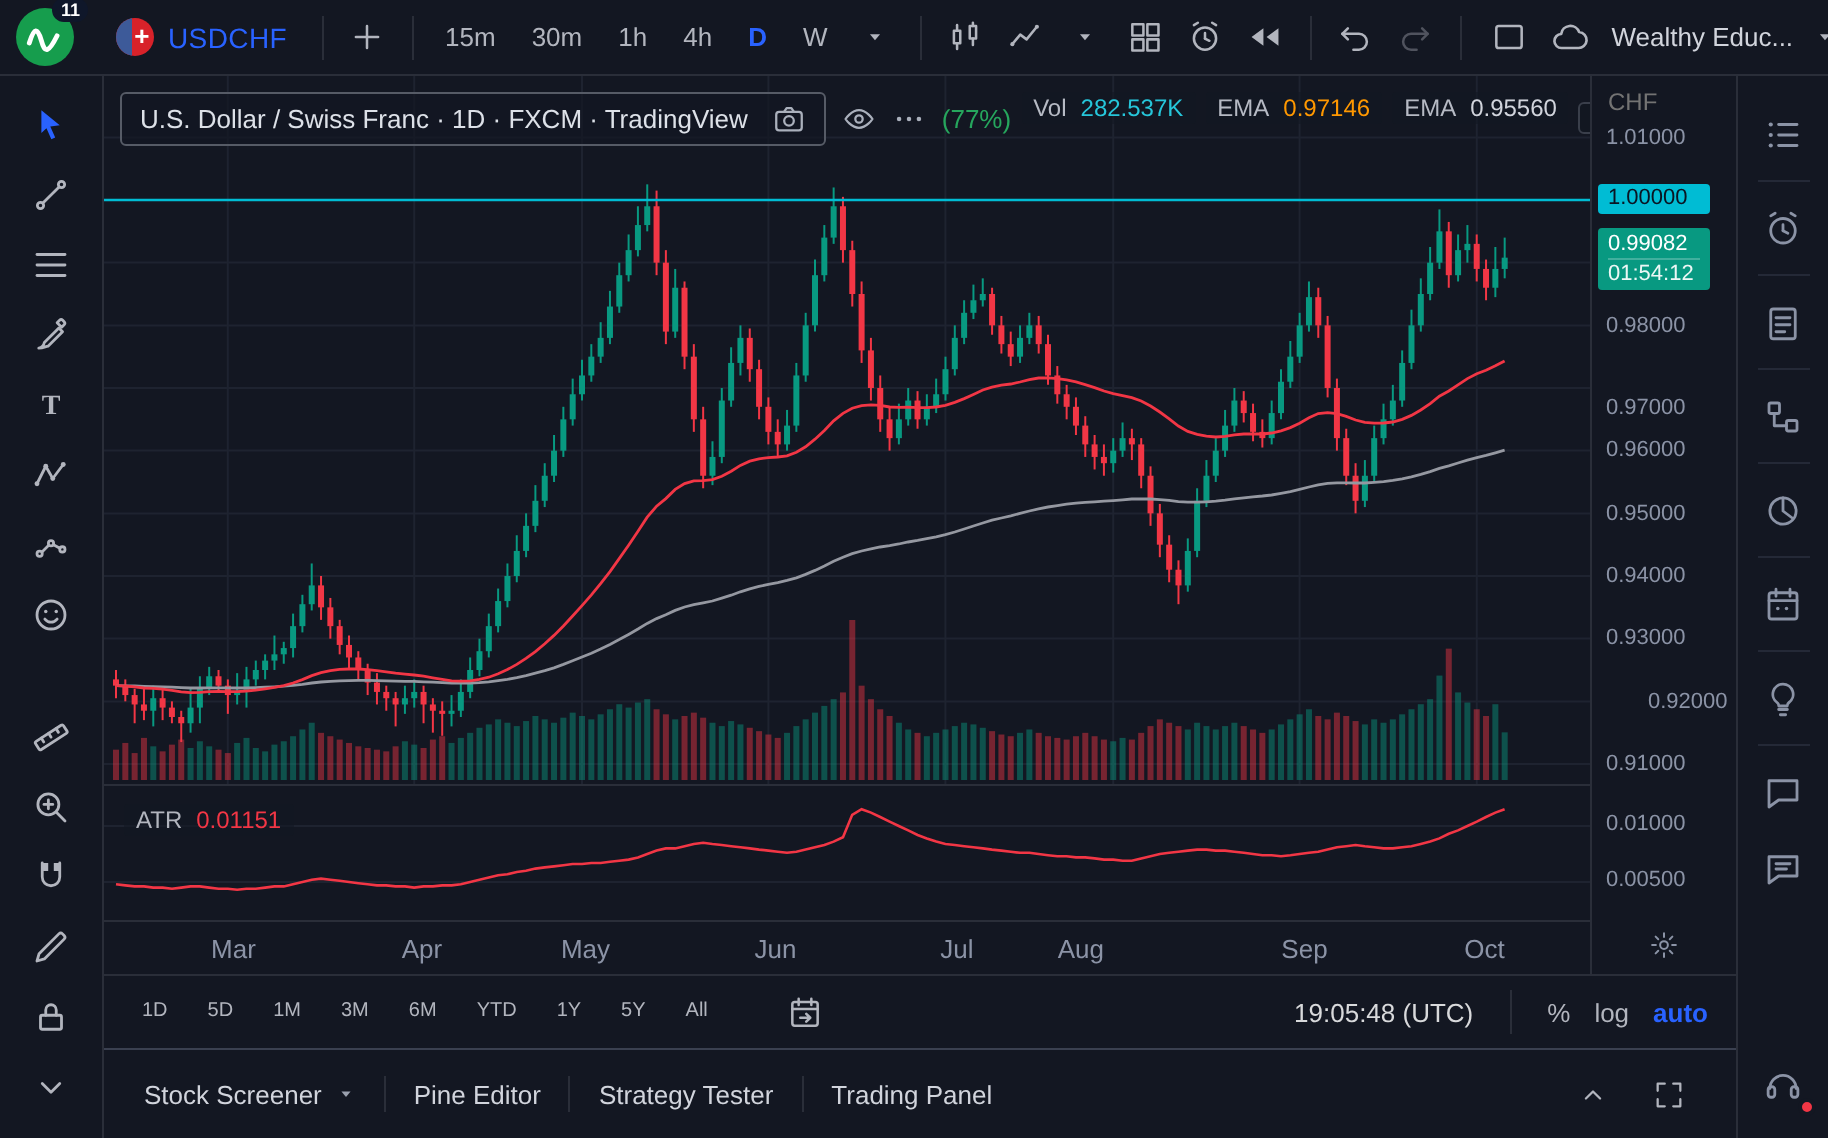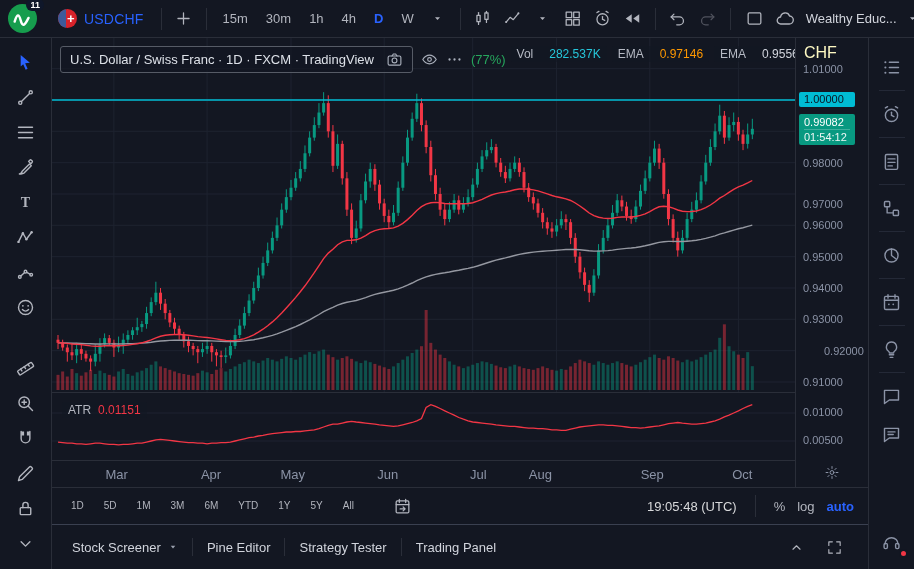--- a/index.html
+++ b/index.html
@@ -84,7 +84,7 @@
   .lg-icon { color:#aab0bc; cursor:pointer; display:flex; }
   .lg-icon svg { width:17px; height:17px; }
   .pct { color:#26a65d; font-size:13px; }
-  .legend-row { display:flex; gap:16px; align-items:center; background:rgba(19,23,34,.55);
+  .legend-row { display:flex; gap:7px; align-items:center; background:rgba(19,23,34,.55);
     padding:1px 6px; border-radius:2px; color:#b6bac4; font-size:12px; cursor:pointer; }
   .v-cyan { color:#26c6da; }
   .v-orange { color:#ff9800; }

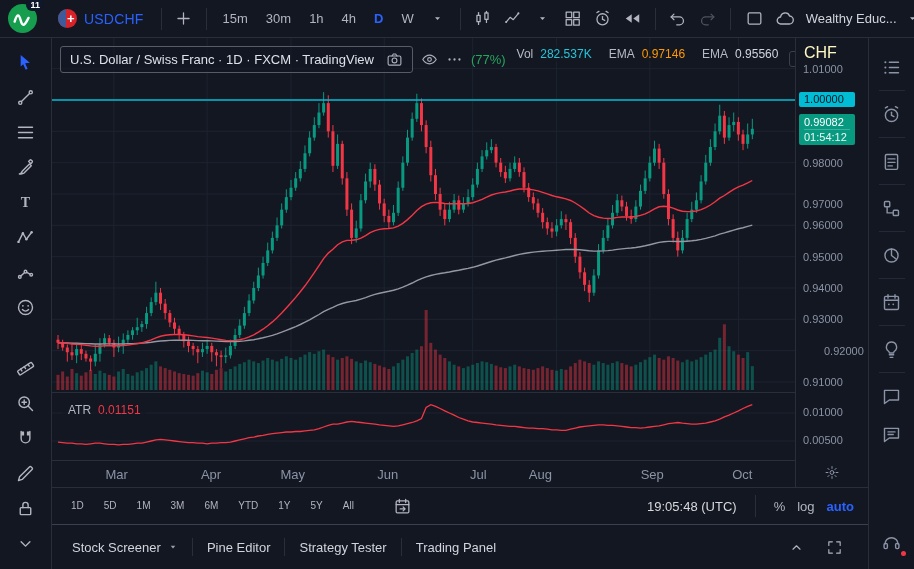--- a/index.html
+++ b/index.html
@@ -63,7 +63,7 @@
 
   .price-axis { width:73px; flex:none; border-left:1px solid #2a2e39; position:relative;
     font-size:11px; color:#8b93a6; cursor:ns-resize; }
-  .pa-currency { position:absolute; top:6px; left:8px; font-size:16px; color:#fef9c3; }
+  .pa-currency { position:absolute; top:6px; left:8px; font-size:12px; color:#737373; }
   .pa-label { position:absolute; left:7px; height:14px; line-height:14px; font-size:11px; color:#8b93a6; }
   .badge-cyan { position:absolute; left:3px; z-index:3; background:#00bcd4; color:#0a1422;
     font-size:11px; line-height:15px; padding:0 5px; border-radius:2px; min-width:56px; }

